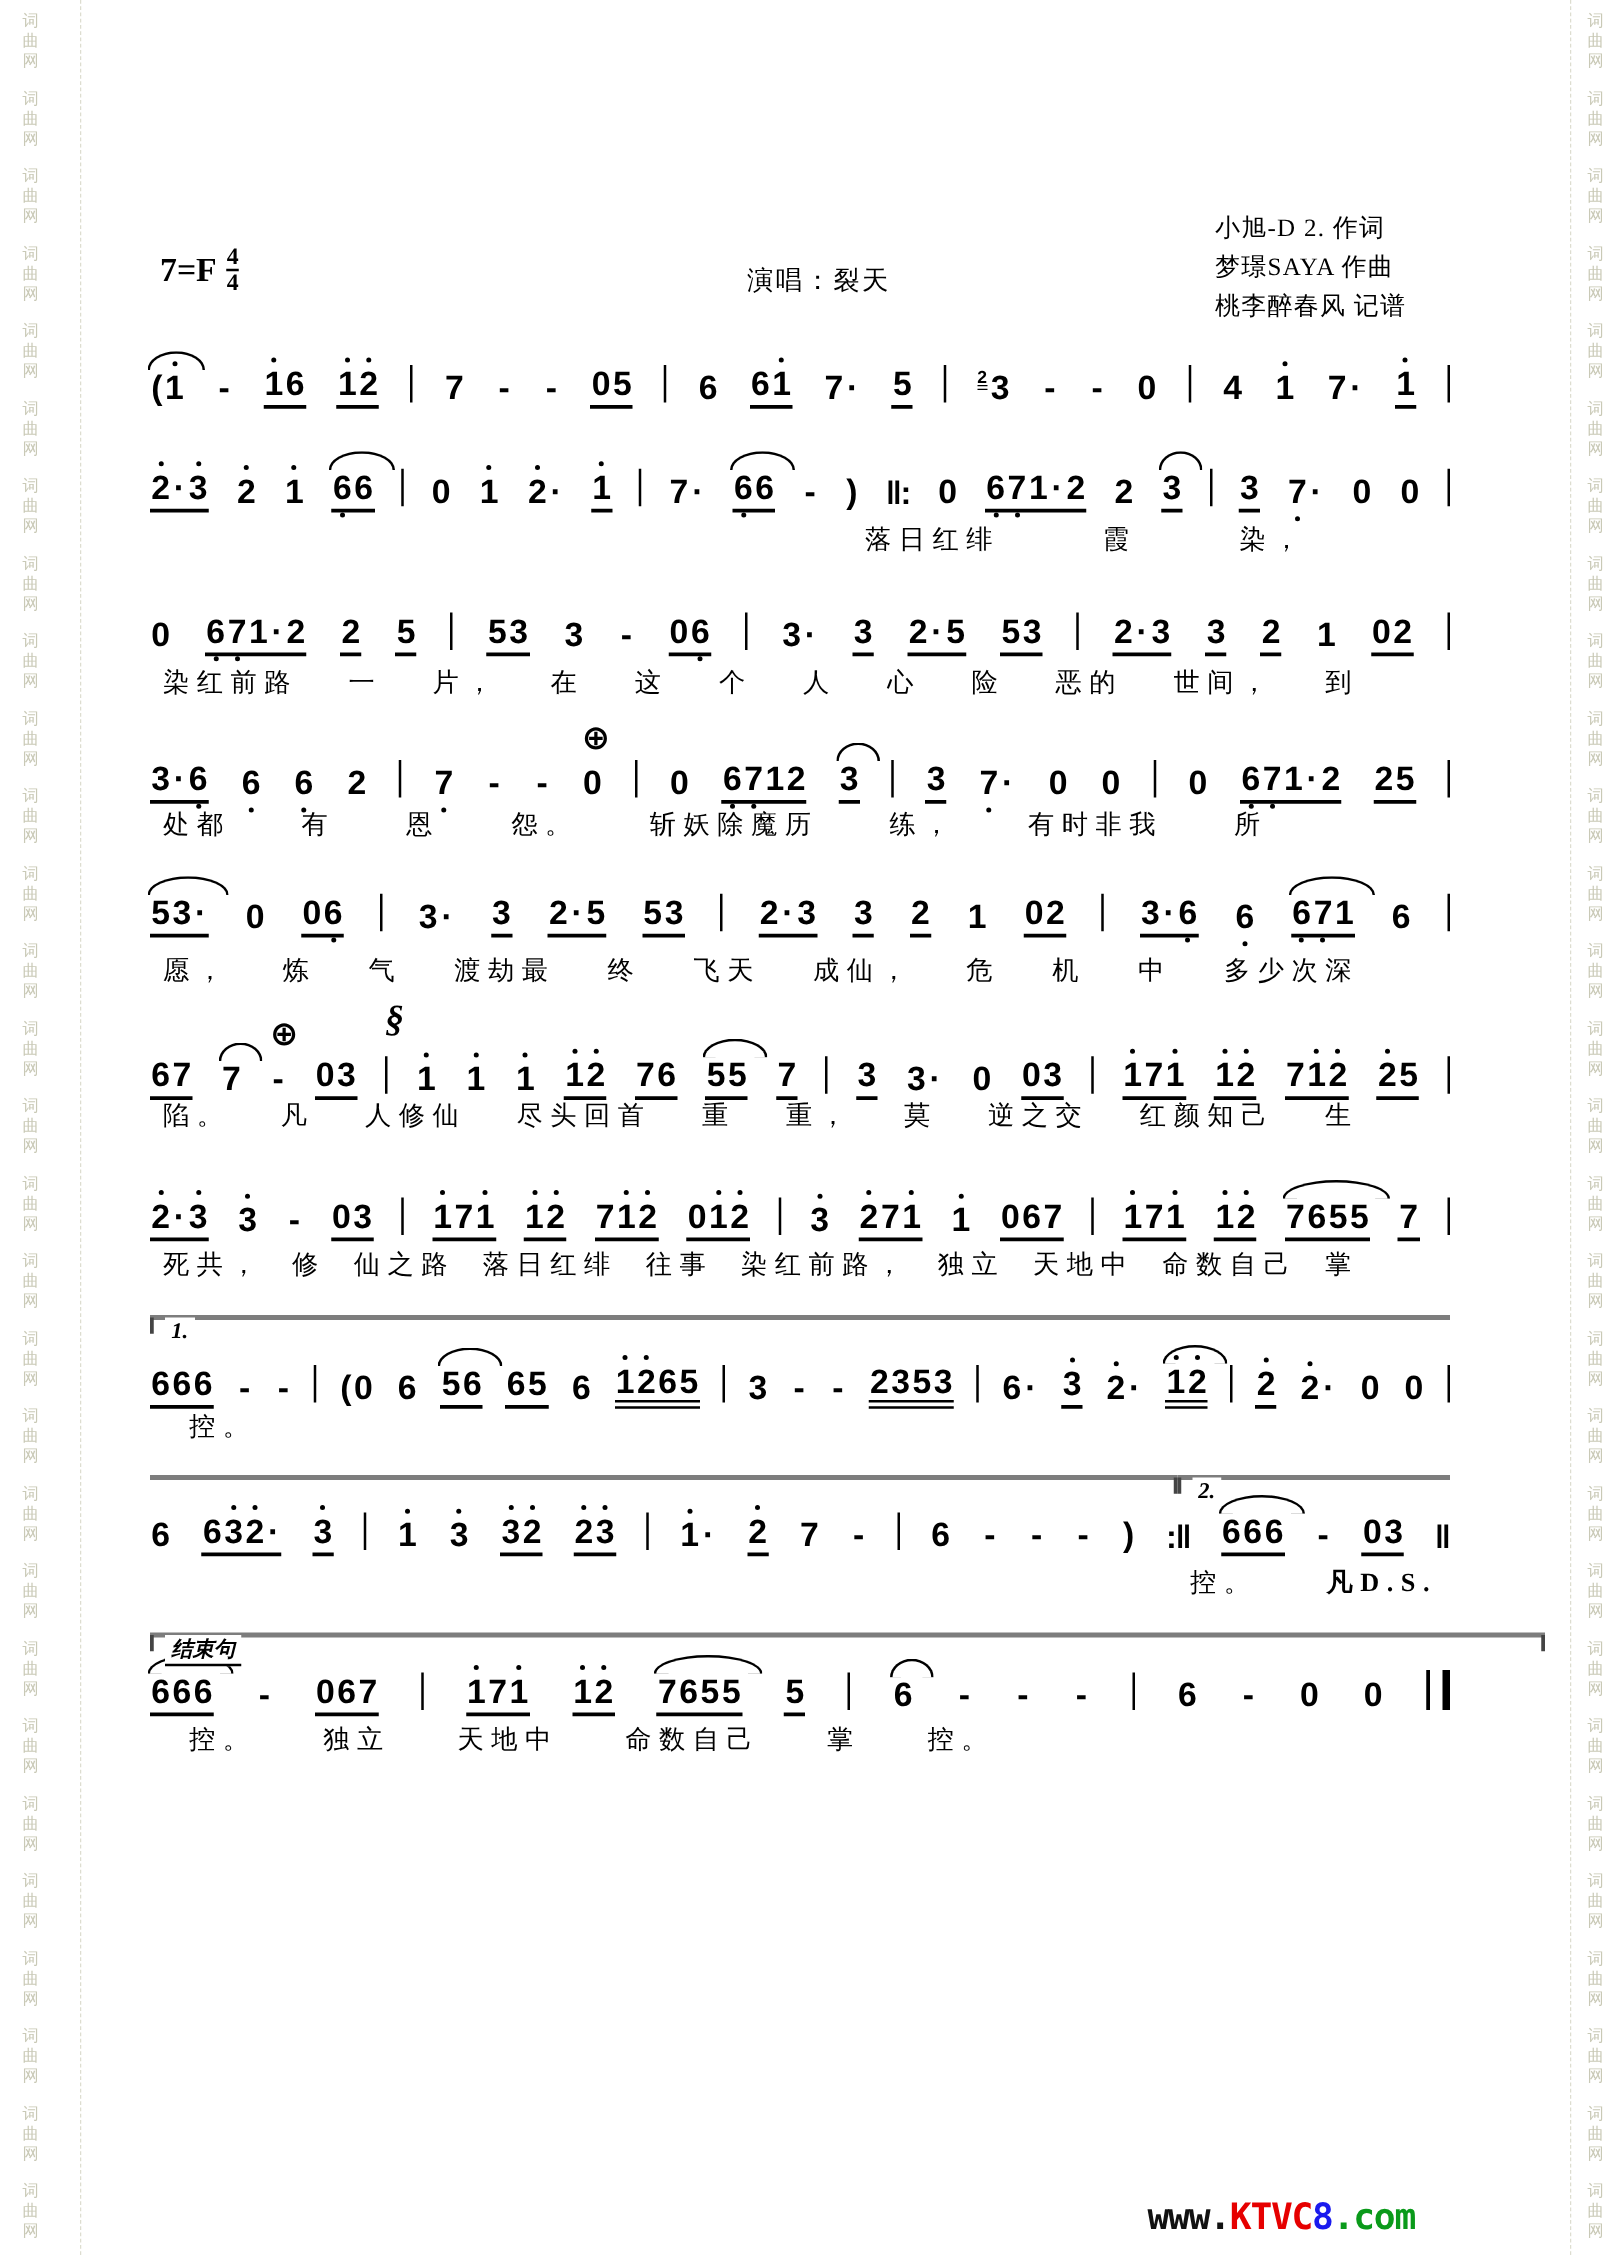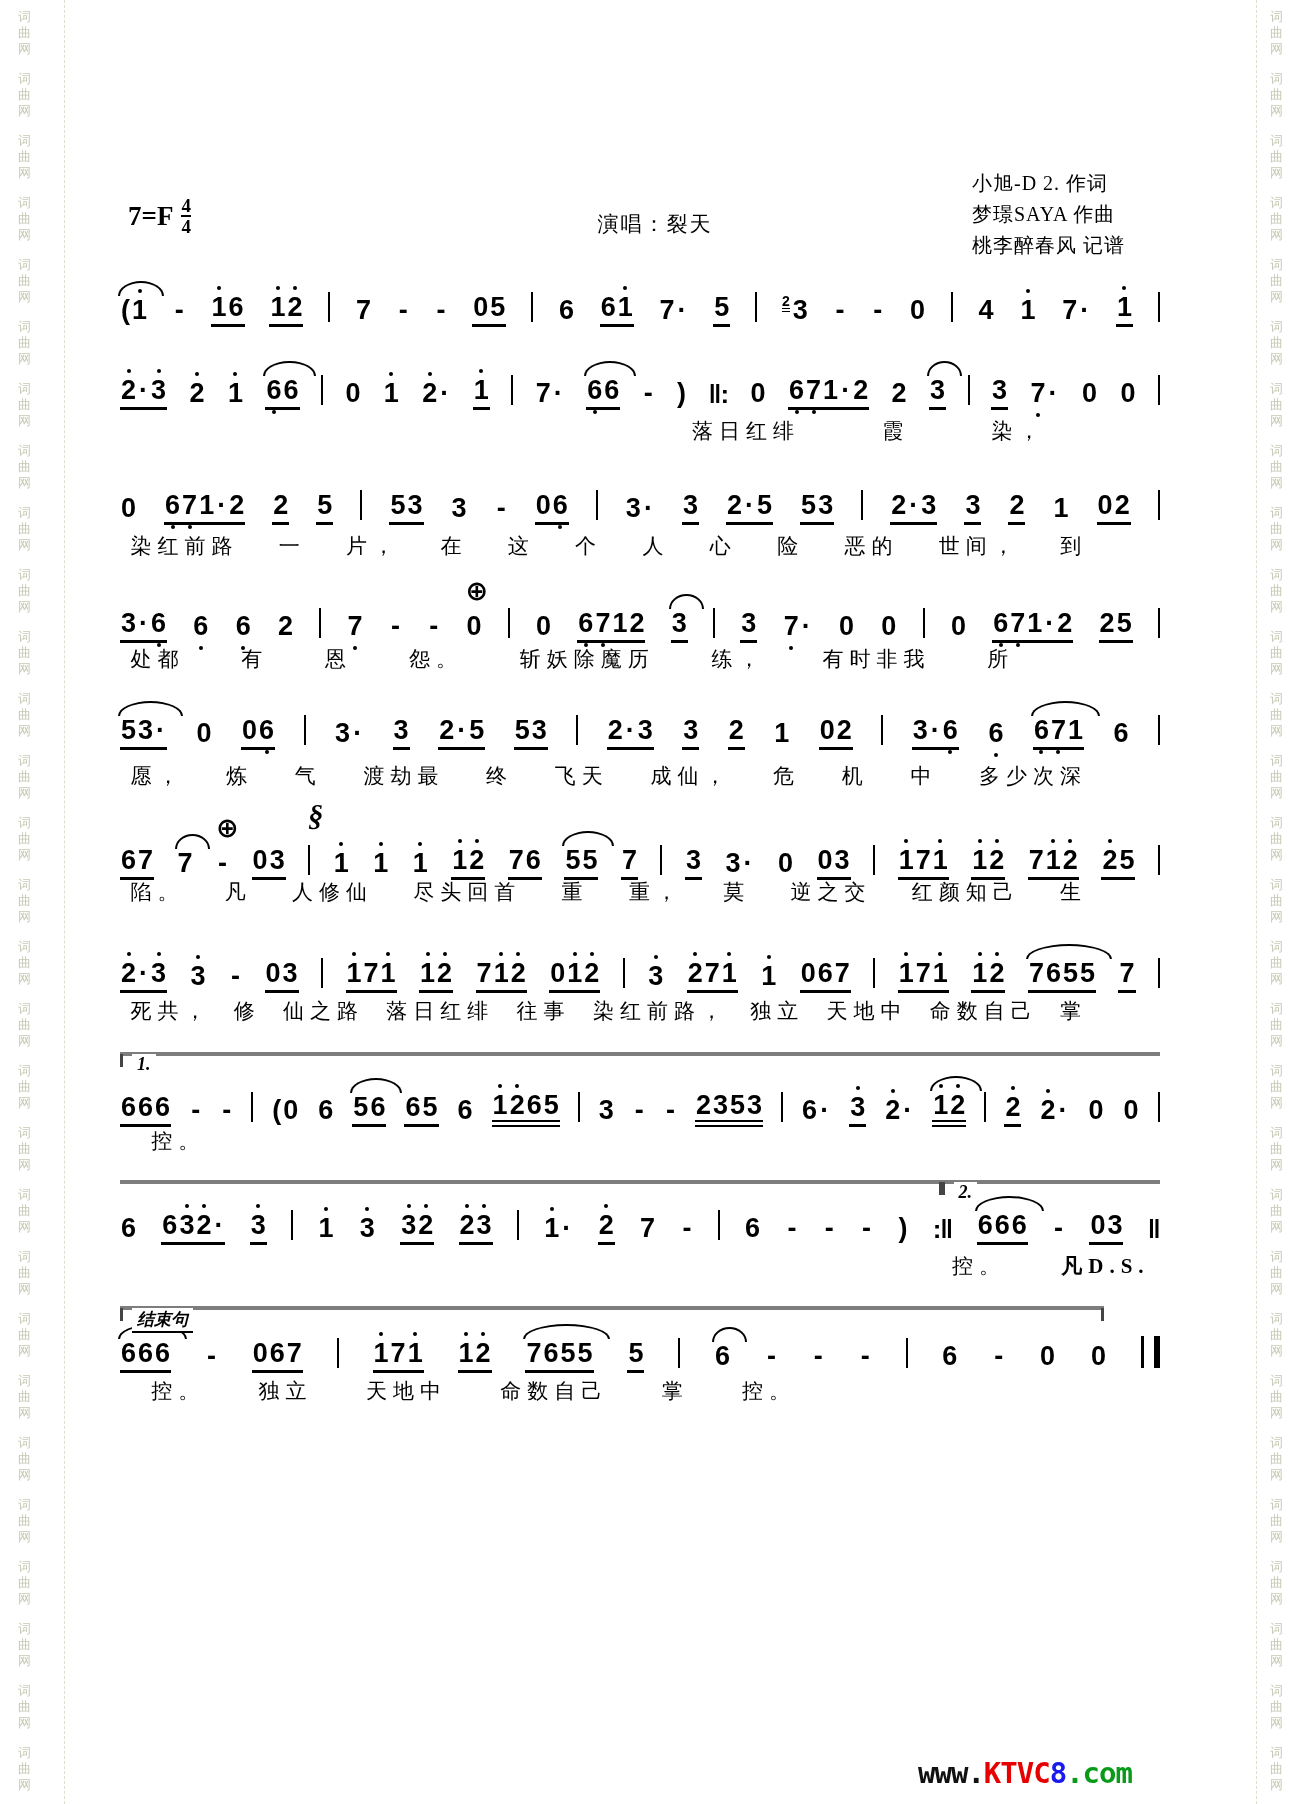--- a/index.html
+++ b/index.html
@@ -1174,7 +1174,7 @@
         <span class="w">掌</span>
         <span class="w">控。</span>
       </div>
-      <div class="vbr hl hr" style="left: 120px; width: 984px; top: 1306px;">
+      <div class="vbr hl hr" style="left: 120px; width: 1100px; top: 1306px; padding-left: 16px;">
         <span class="vlab box">结束句</span>
       </div>
     </div>

